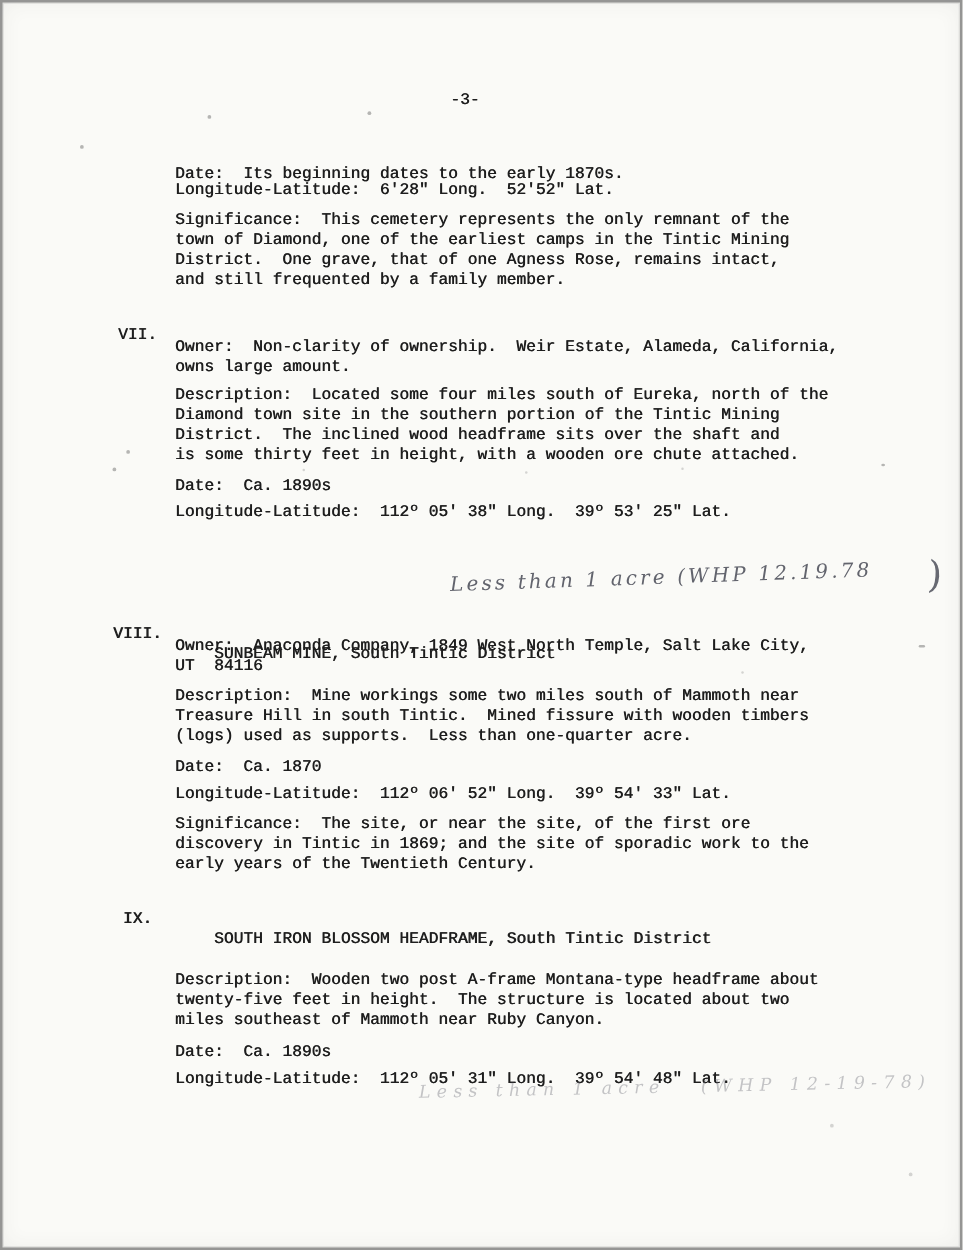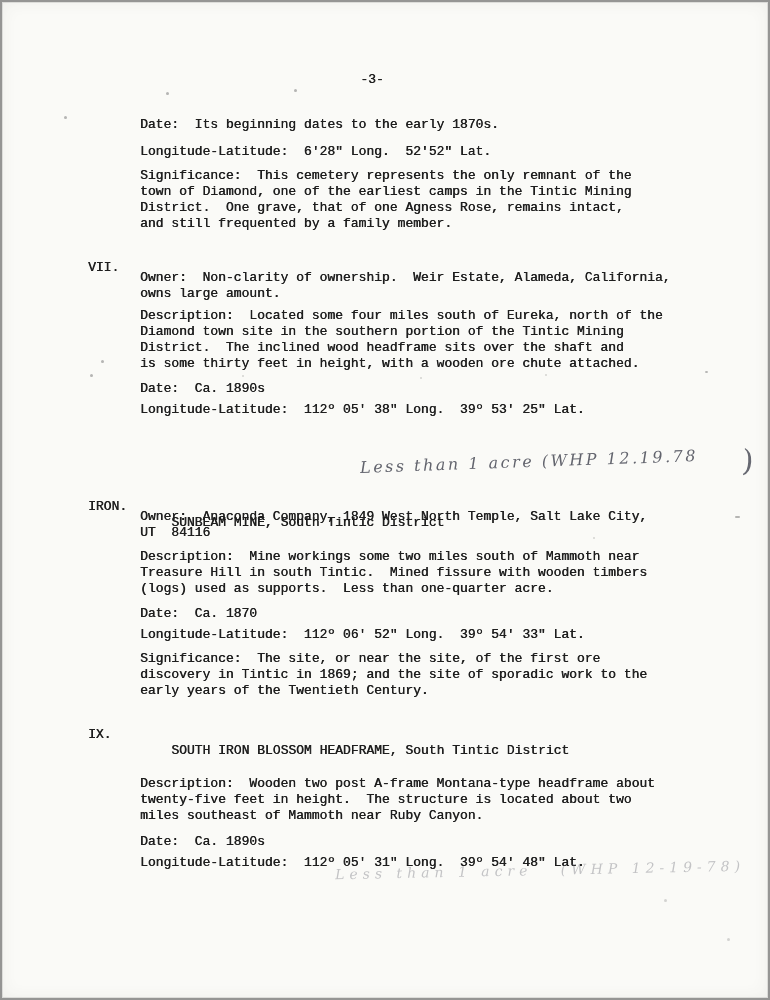--- a/index.html
+++ b/index.html
@@ -89,7 +89,7 @@
 
   <div class="page-num">-3-</div>
 
-  <div class="t" style="top:117px">Date:  Its beginning dates to the early 1870s.</div>
+  <div class="t" style="top:131px">Date:  Its beginning dates to the early 1870s.</div>
   <div class="t" style="top:144px">Longitude-Latitude:  6'28" Long.  52'52" Lat.</div>
   <div class="t" style="top:168px">Significance:  This cemetery represents the only remnant of the
 town of Diamond, one of the earliest camps in the Tintic Mining

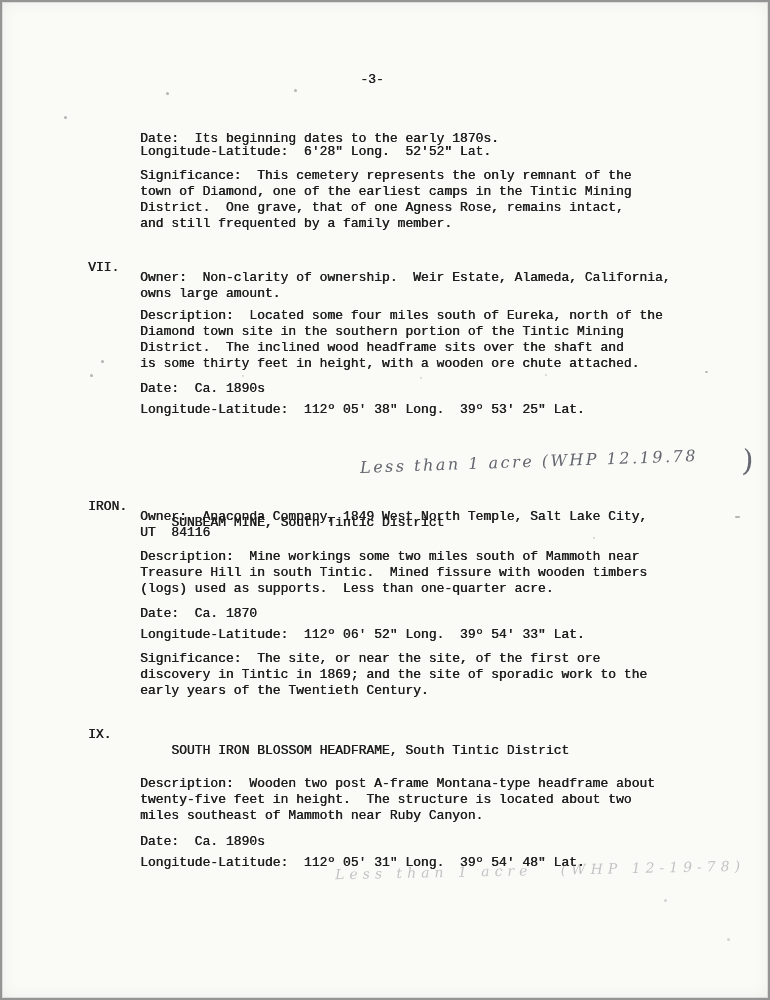--- a/index.html
+++ b/index.html
@@ -41,7 +41,7 @@
     position: absolute;
     left: -52px;
     width: 44px;
-    text-align: left;
+    text-align: center;
     text-shadow: 0.45px 0 0 currentColor;
   }
   .handwriting {

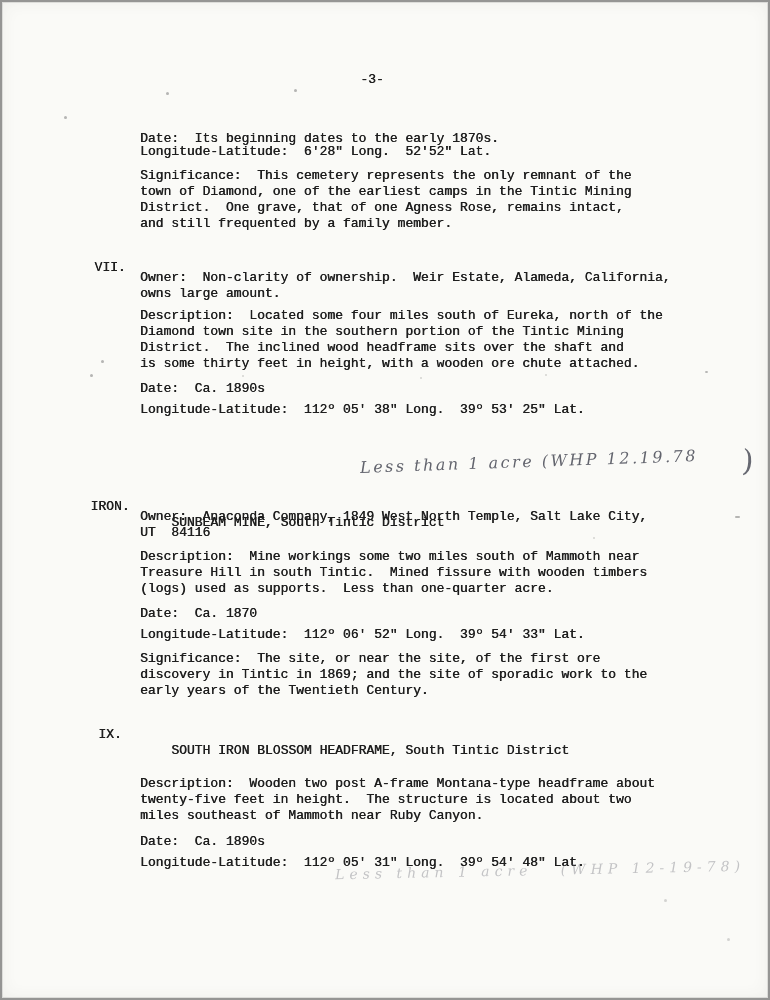--- a/index.html
+++ b/index.html
@@ -111,7 +111,7 @@
   <div class="hw-paren">)</div>
 
   <div class="heading" style="top:483px">
-    <span class="numeral">IRON.</span>
+    <span class="numeral">VIII.</span>
     <span>SUNBEAM MINE, South Tintic District</span>
   </div>
   <div class="t" style="top:509px">Owner:  Anaconda Company, 1849 West North Temple, Salt Lake City,

